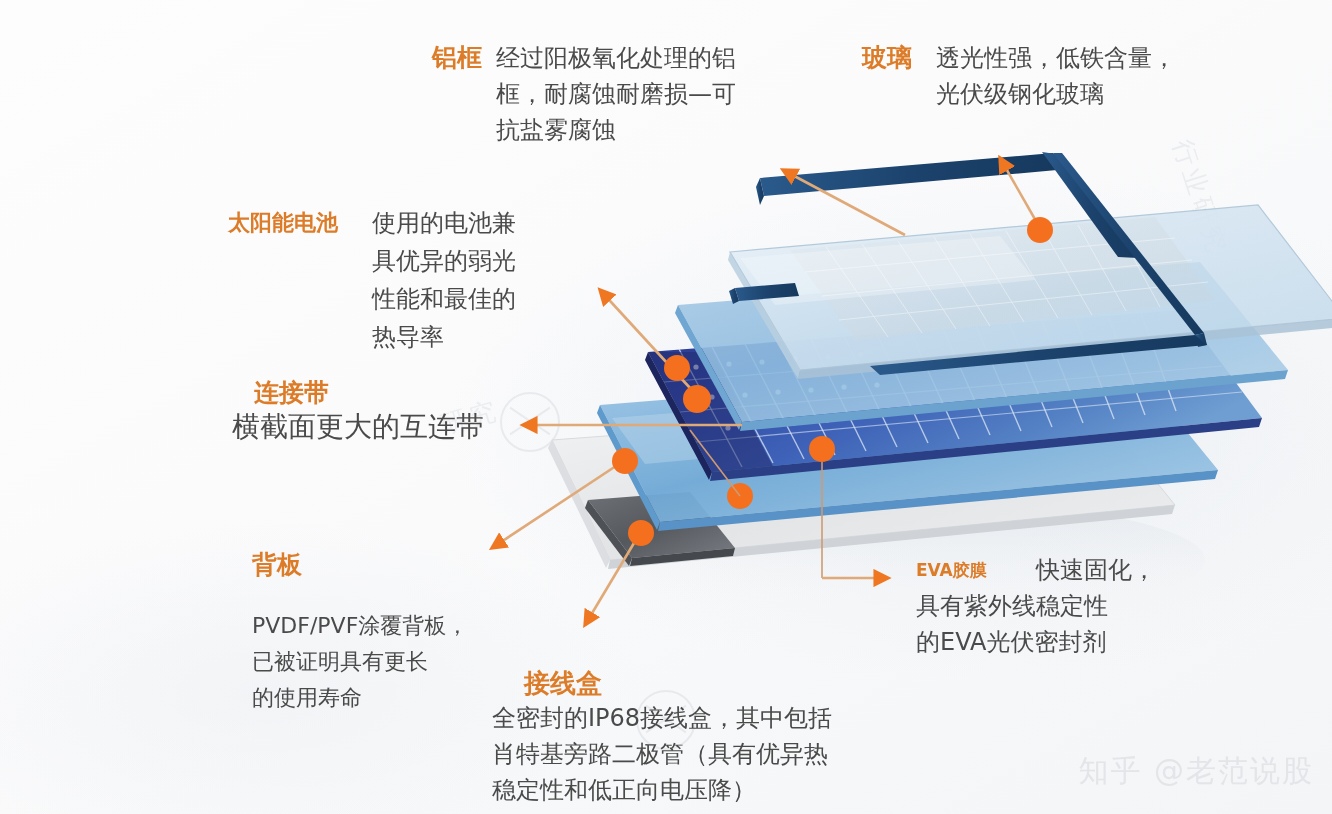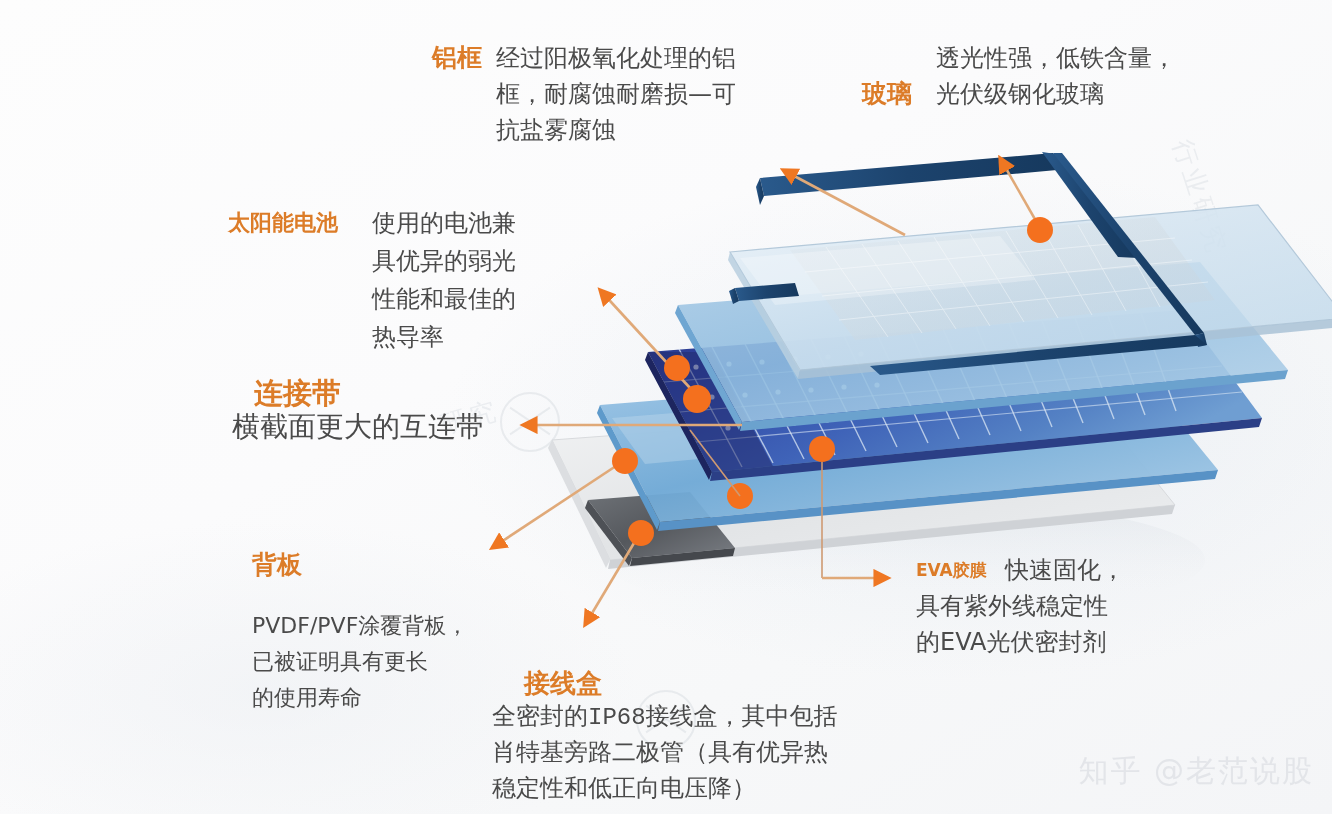--- a/index.html
+++ b/index.html
@@ -327,7 +327,7 @@
   </div>
 
   <div class="callout inline" style="left:862px; top:40px;">
-    <div class="title" style="font-size:25px; line-height:36px;margin-top:36px;">玻璃</div>
+    <div class="title" style="font-size:25px; line-height:36px;">玻璃</div>
     <div class="body" style="font-size:24px; line-height:36px; margin-left:10px;">透光性强，低铁含量，
 光伏级钢化玻璃</div>
   </div>

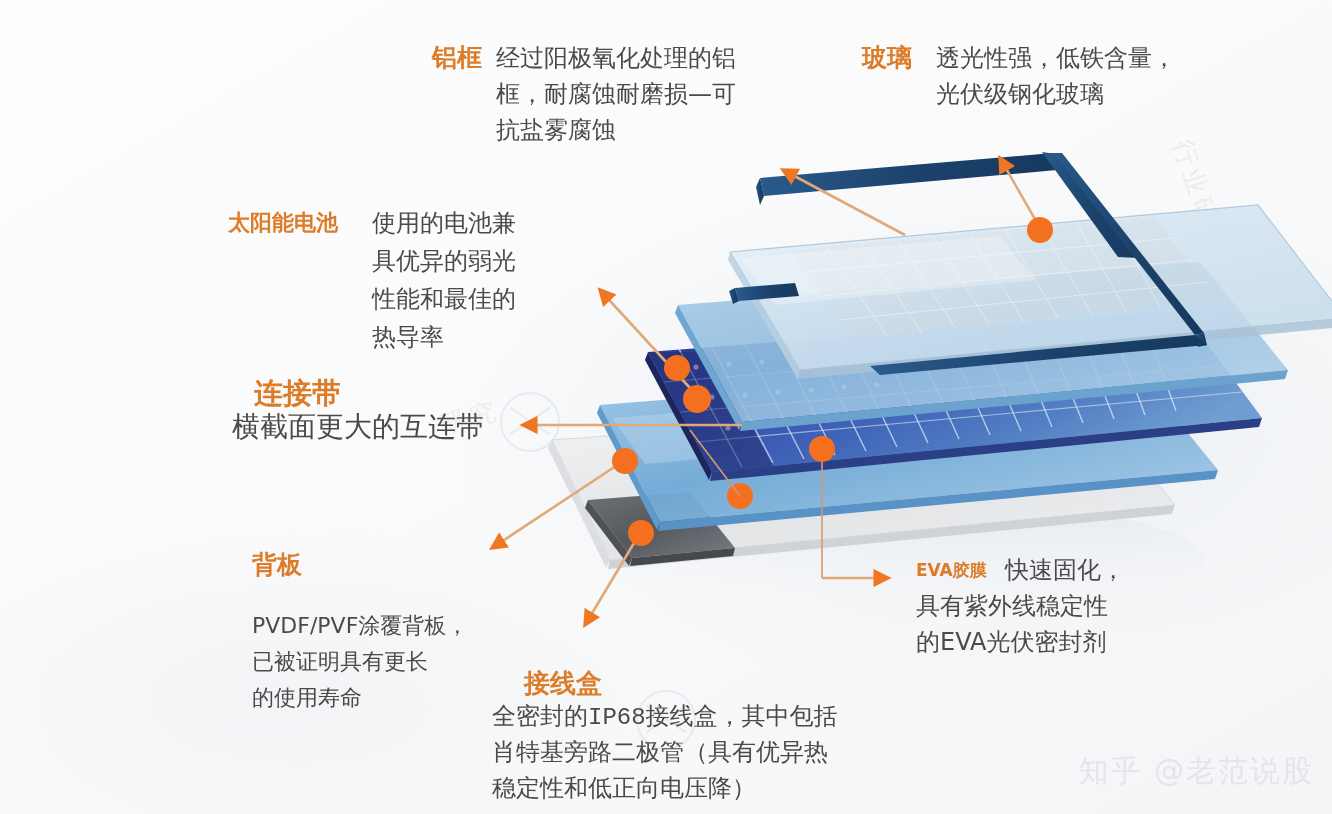--- a/index.html
+++ b/index.html
@@ -341,7 +341,7 @@
   </div>
 
   <div class="callout" style="left:232px; top:376px;">
-    <div class="title" style="font-size:29px; line-height:34px; margin-left:22px;">连接带</div>
+    <div class="title" style="font-size:25px; line-height:34px; margin-left:22px;">连接带</div>
     <div class="body" style="font-size:28px; line-height:34px;">横截面更大的互连带</div>
   </div>
 

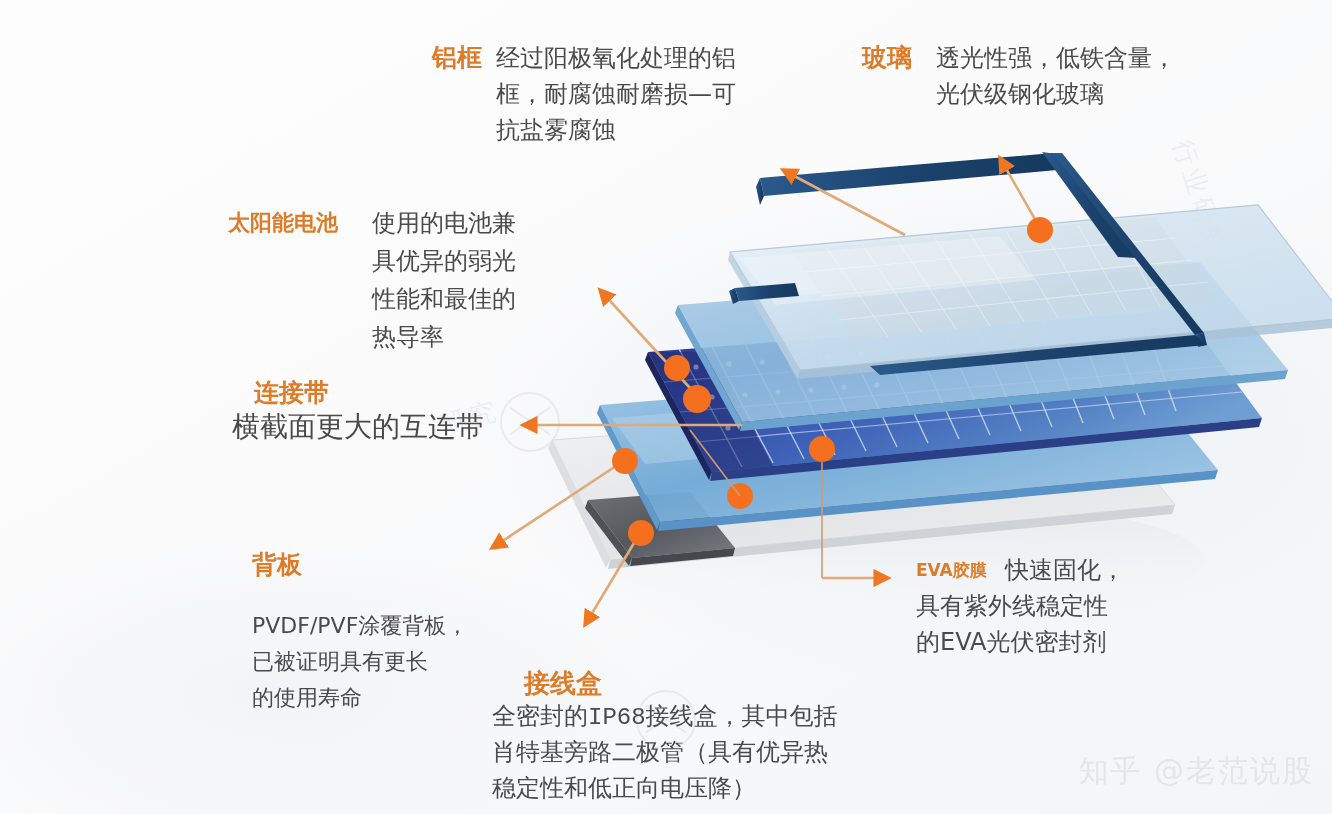--- a/index.html
+++ b/index.html
@@ -363,7 +363,7 @@
     <div style="display:flex; align-items:flex-start; gap:16px;">
       <div class="title" style="font-size:17px; line-height:36px;">EVA胶膜</div>
     </div>
-    <div class="body" style="font-size:24px; line-height:36px; margin-top:-36px; margin-left:0;"><div style="margin-left: 89px;">快速固化，</div><div>具有紫外线稳定性</div><div>的EVA光伏密封剂</div></div>
+    <div class="body" style="font-size:24px; line-height:36px; margin-top:-36px; margin-left:0;"><div style="margin-left: 120px;">快速固化，</div><div>具有紫外线稳定性</div><div>的EVA光伏密封剂</div></div>
   </div>
 
   <div class="brand">知乎 @老范说股</div>

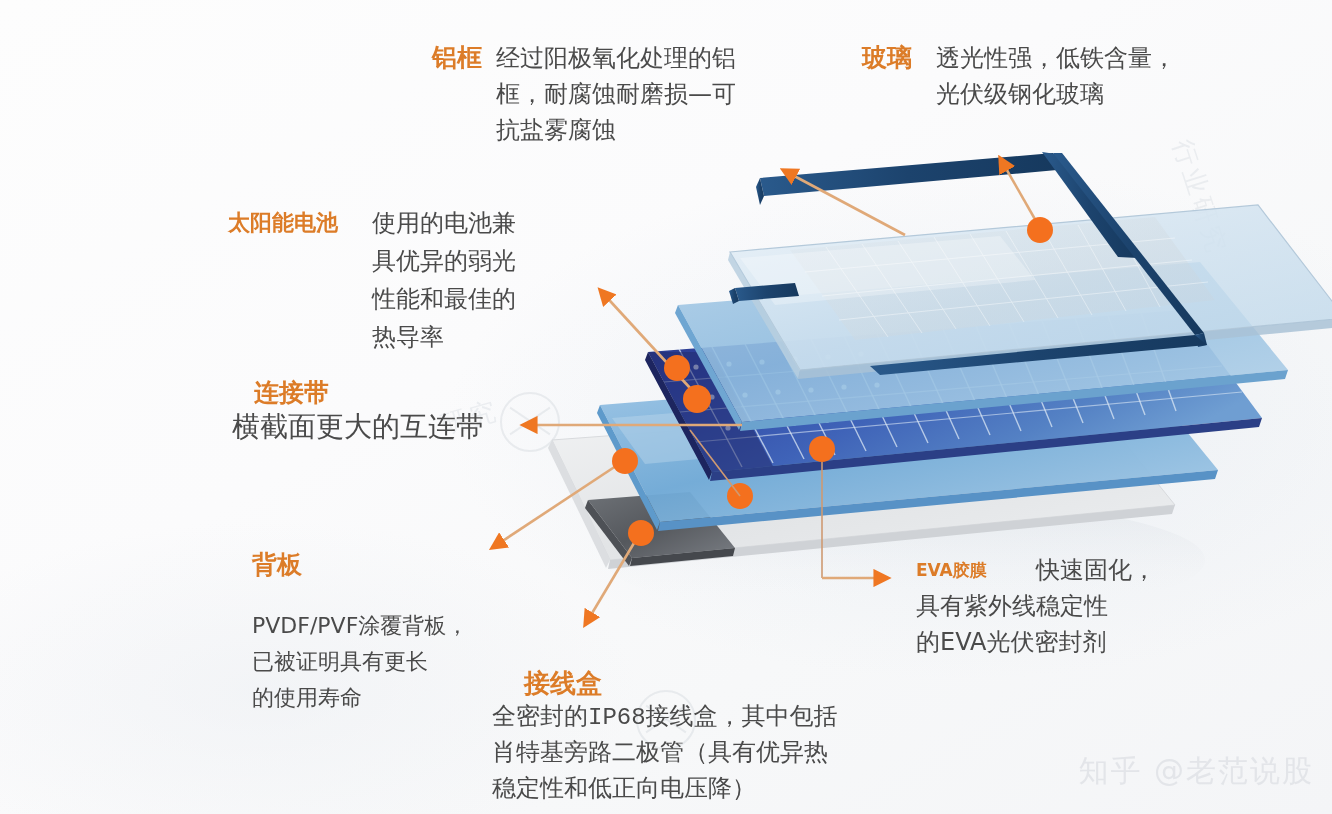--- a/index.html
+++ b/index.html
@@ -354,7 +354,7 @@
 
   <div class="callout" style="left:492px; top:666px;">
     <div class="title" style="font-size:26px; line-height:34px; margin-left:32px;">接线盒</div>
-    <div class="body" style="font-size:24px; line-height:36px;font-family:Liberation Mono, monospace;">全密封的IP68接线盒，其中包括
+    <div class="body" style="font-size:24px; line-height:36px;">全密封的IP68接线盒，其中包括
 肖特基旁路二极管（具有优异热
 稳定性和低正向电压降）</div>
   </div>

